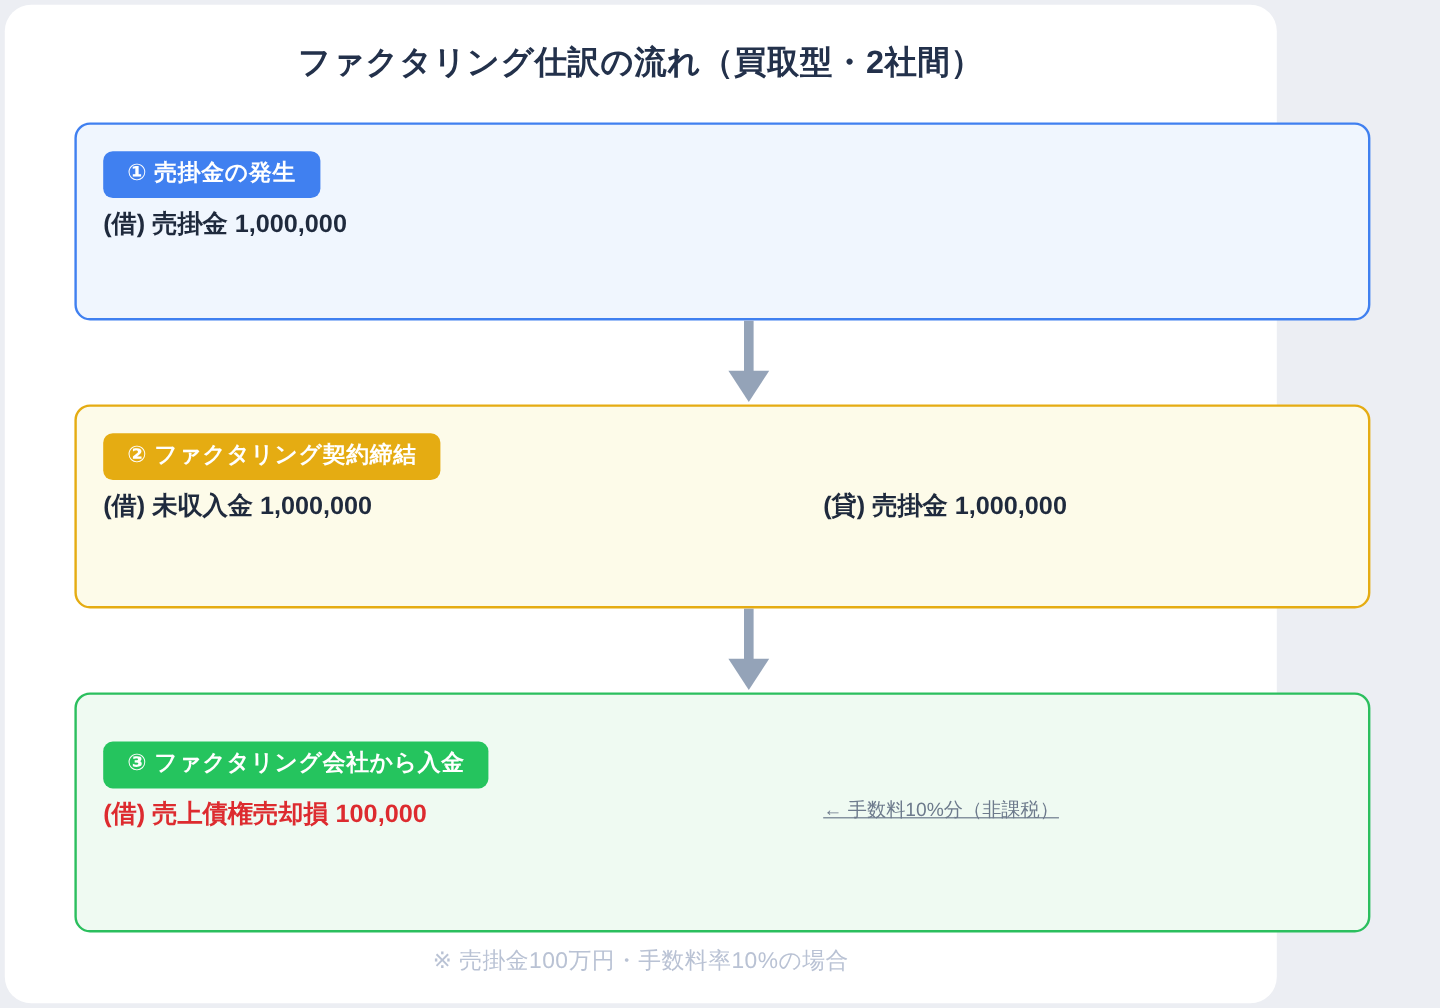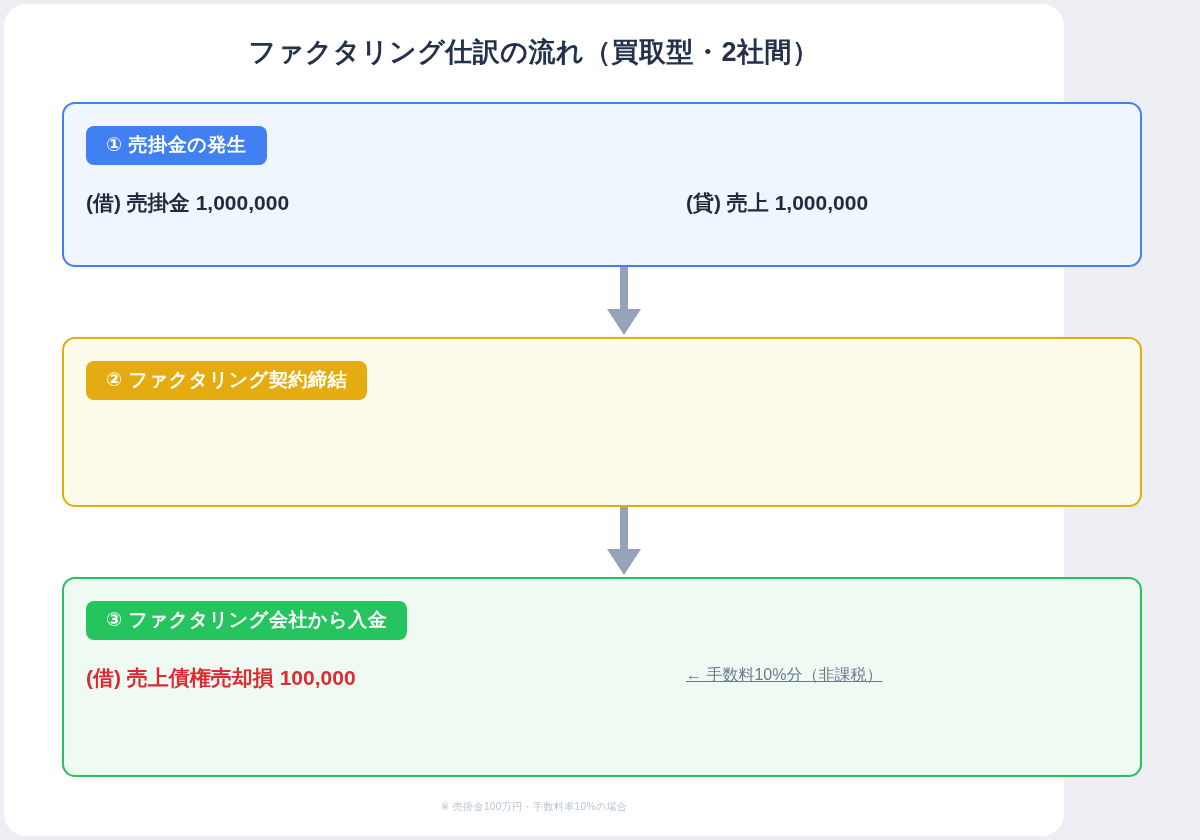--- a/index.html
+++ b/index.html
@@ -70,7 +70,7 @@
   .badge.green { background: #25c45e; }
 
   .entries {
-    margin-top: 24px;
+    margin-top: 8px;
     position: relative;
   }
   .entry-row {

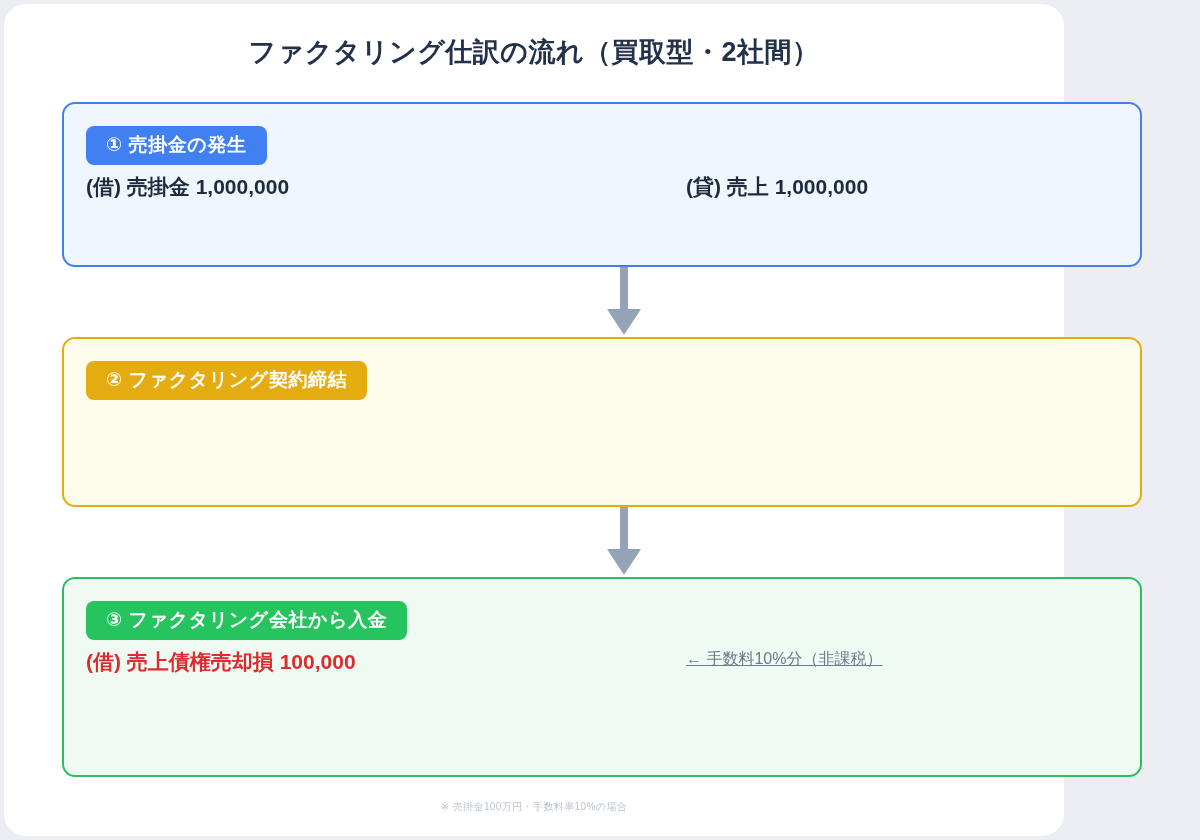--- a/index.html
+++ b/index.html
@@ -137,9 +137,6 @@
           <div class="col-debit">
             <div class="jline">(借) 売掛金 1,000,000</div>
           </div>
-          <div class="col-credit">
-            <div class="jline">(貸) 売上 1,000,000</div>
-          </div>
         </div>
       </div>
     </div>

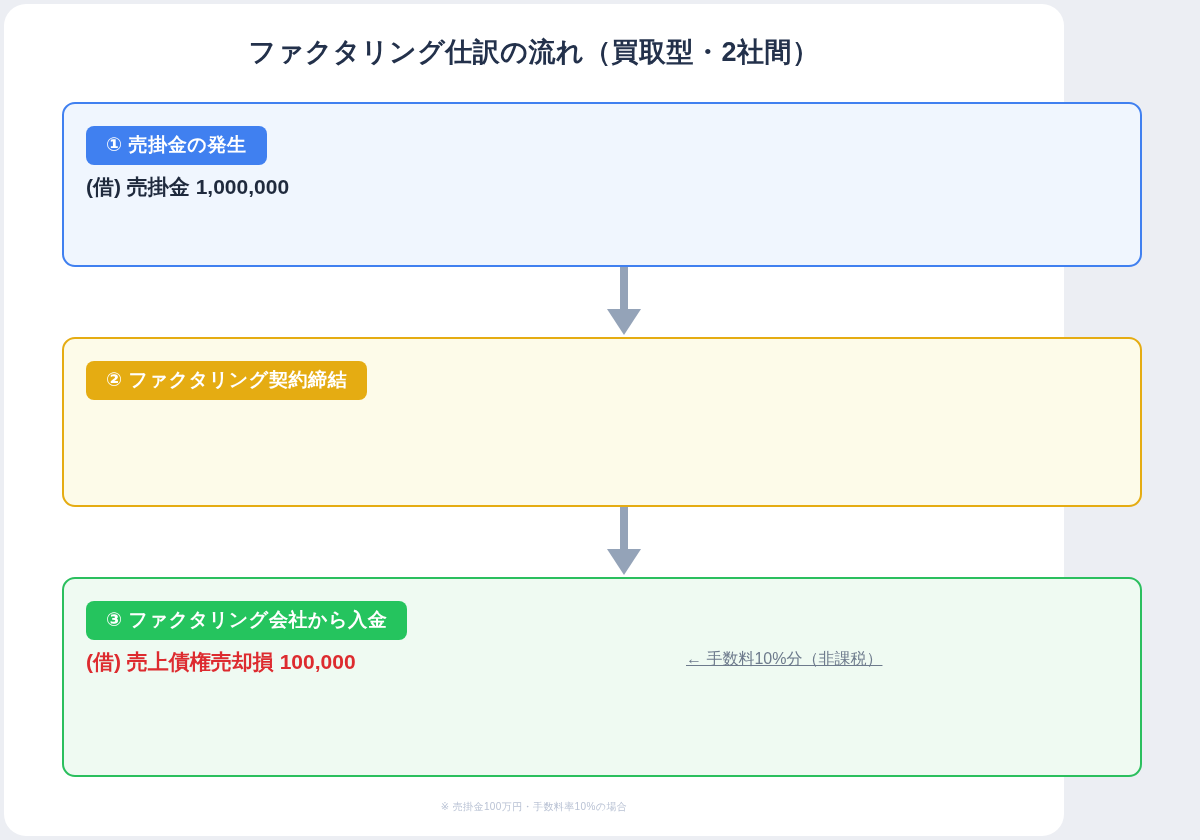--- a/index.html
+++ b/index.html
@@ -150,6 +150,16 @@
 
     <div class="step amber">
       <span class="badge amber">② ファクタリング契約締結</span>
+      <div class="entries">
+        <div class="entry-row">
+          <div class="col-debit">
+            <div class="jline">(借) 未収入金 1,000,000</div>
+          </div>
+          <div class="col-credit">
+            <div class="jline">(貸) 売掛金 1,000,000</div>
+          </div>
+        </div>
+      </div>
     </div>
 
     <div class="connector">

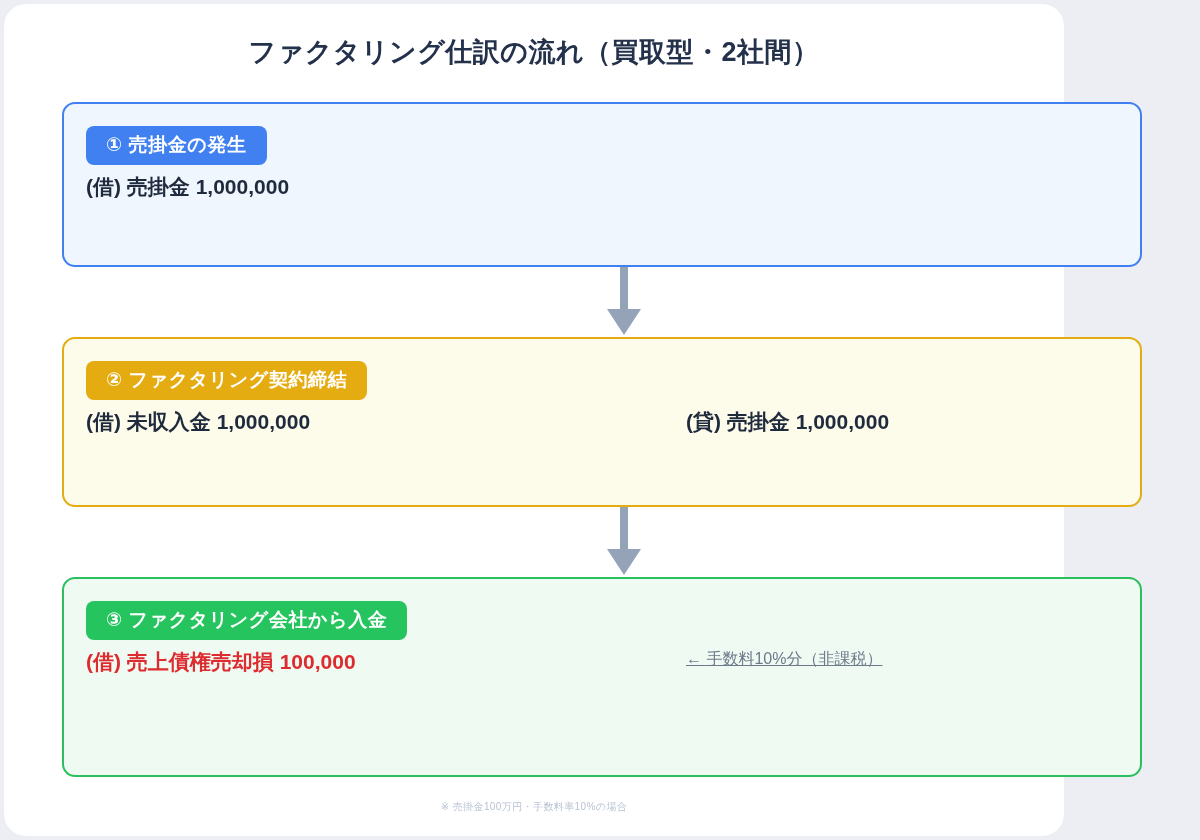--- a/index.html
+++ b/index.html
@@ -67,7 +67,7 @@
   }
   .badge.blue  { background: #4080f0; }
   .badge.amber { background: #e5ac12; text-align: right; }
-  .badge.green { background: #25c45e; }
+  .badge.green { background: #25c45e; margin-top: 17px; }
 
   .entries {
     margin-top: 8px;

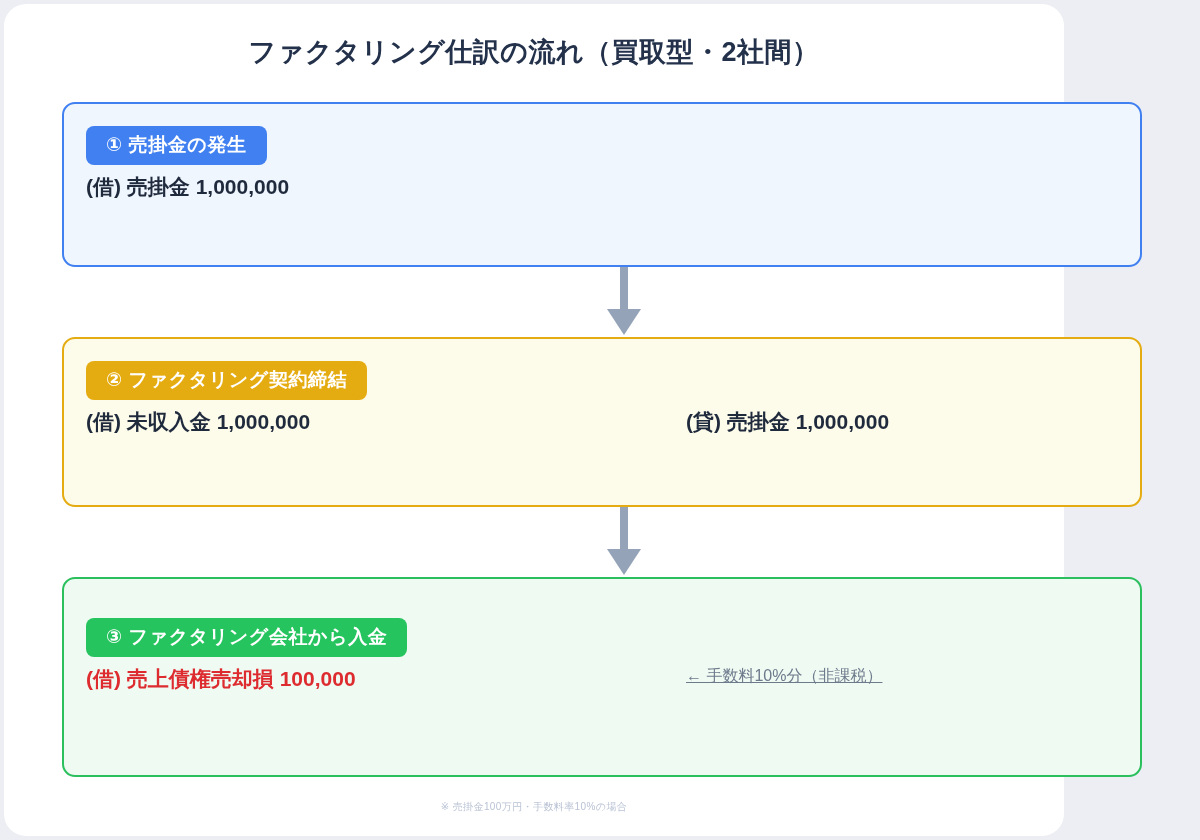--- a/index.html
+++ b/index.html
@@ -116,7 +116,7 @@
     bottom: 22px;
     width: 100%;
     text-align: center;
-    font-size: 10px;
+    font-size: 19px;
     color: #b9c2d4;
     letter-spacing: 0.4px;
   }

